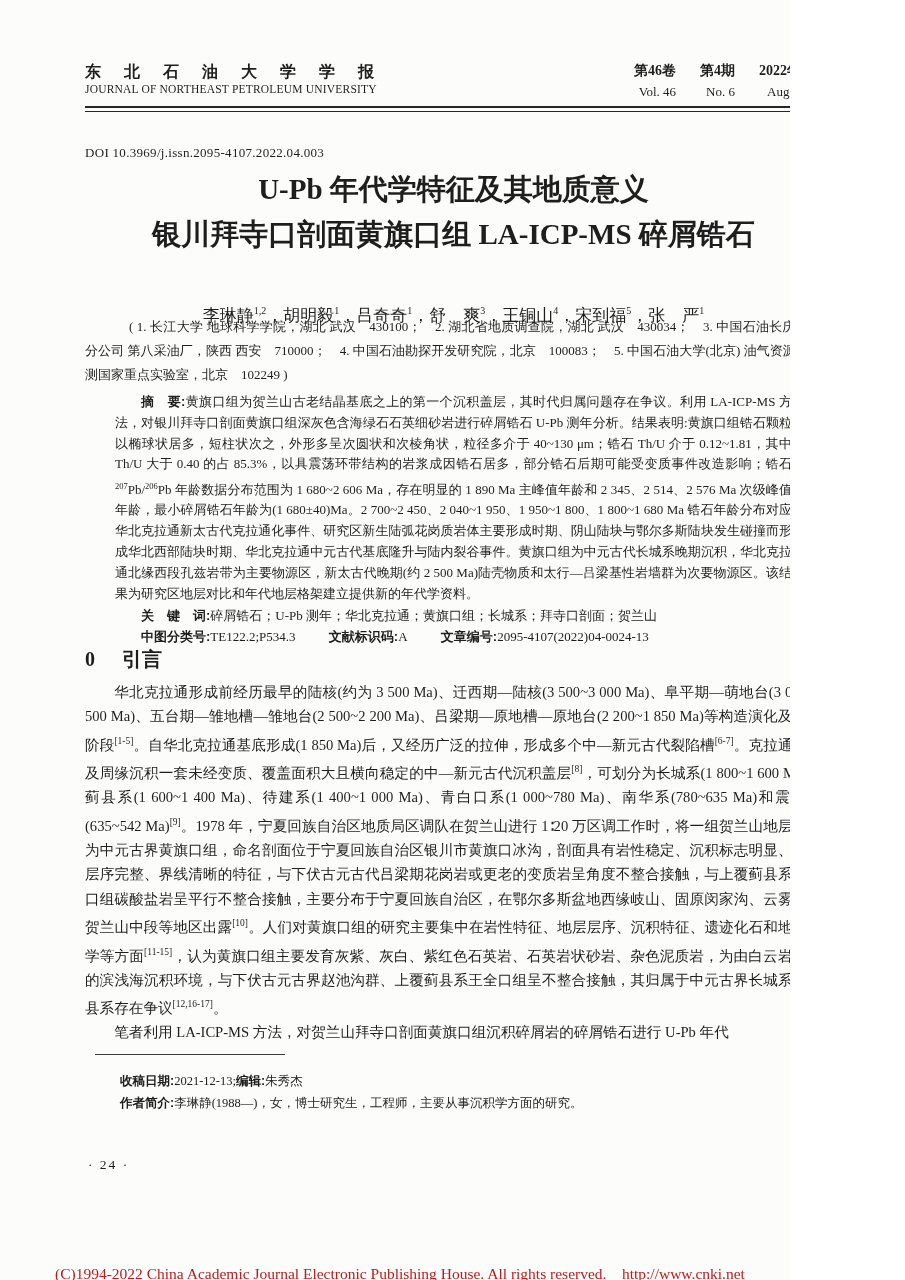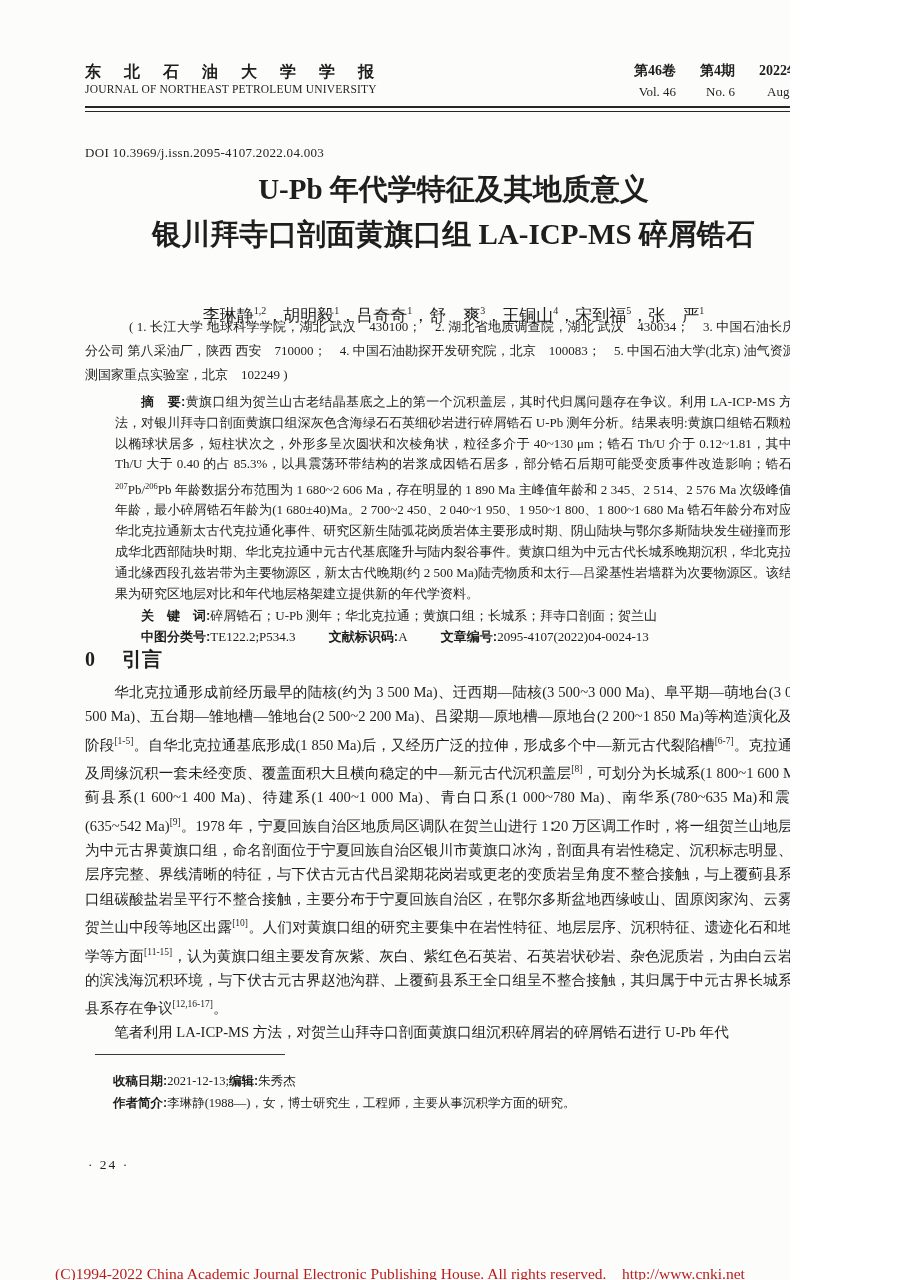--- a/index.html
+++ b/index.html
@@ -41,7 +41,7 @@
   .body-text sup{font-size:9.5px;}
   
   .fn-sep{position:absolute;top:1054px;left:95px;width:190px;border-top:1px solid #3a3a3a;}
-  .footnotes{position:absolute;top:1070px;left:113px;width:709px;font-size:12.5px;line-height:22px;}
+  .footnotes{position:absolute;top:1070px;left:120px;width:709px;font-size:12.5px;line-height:22px;}
   .footnotes p{margin:0;}
   .pagenum{position:absolute;top:1157px;left:88px;font-size:13.5px;letter-spacing:2px;}
   .watermark{position:absolute;top:1265px;left:55px;font-size:15.5px;color:#b91c1c;white-space:pre;}

